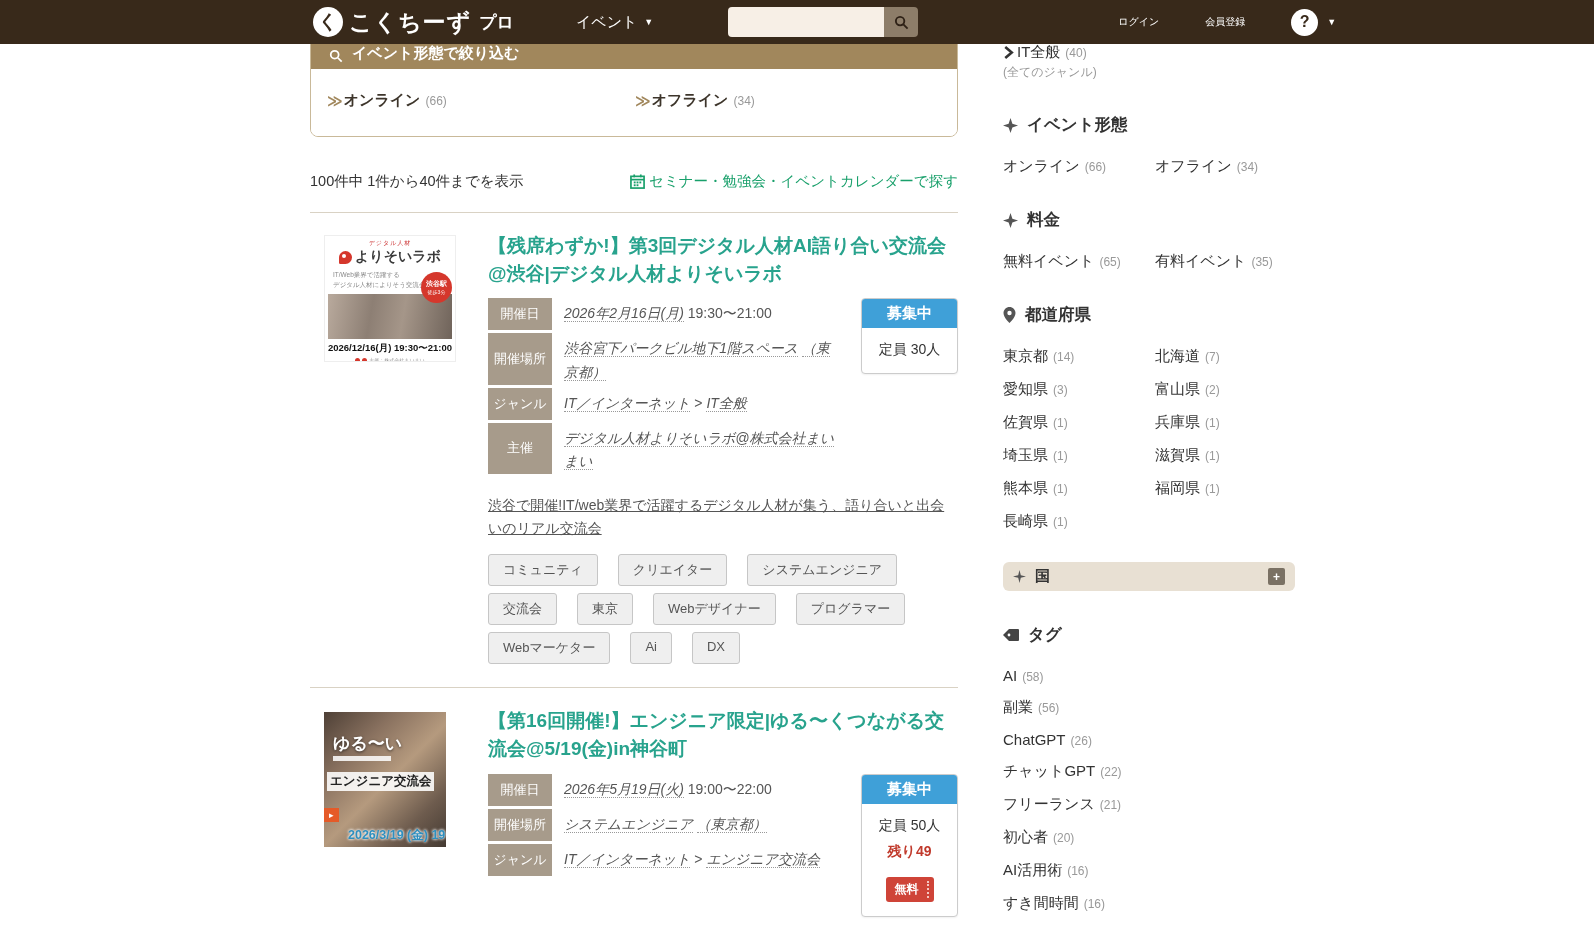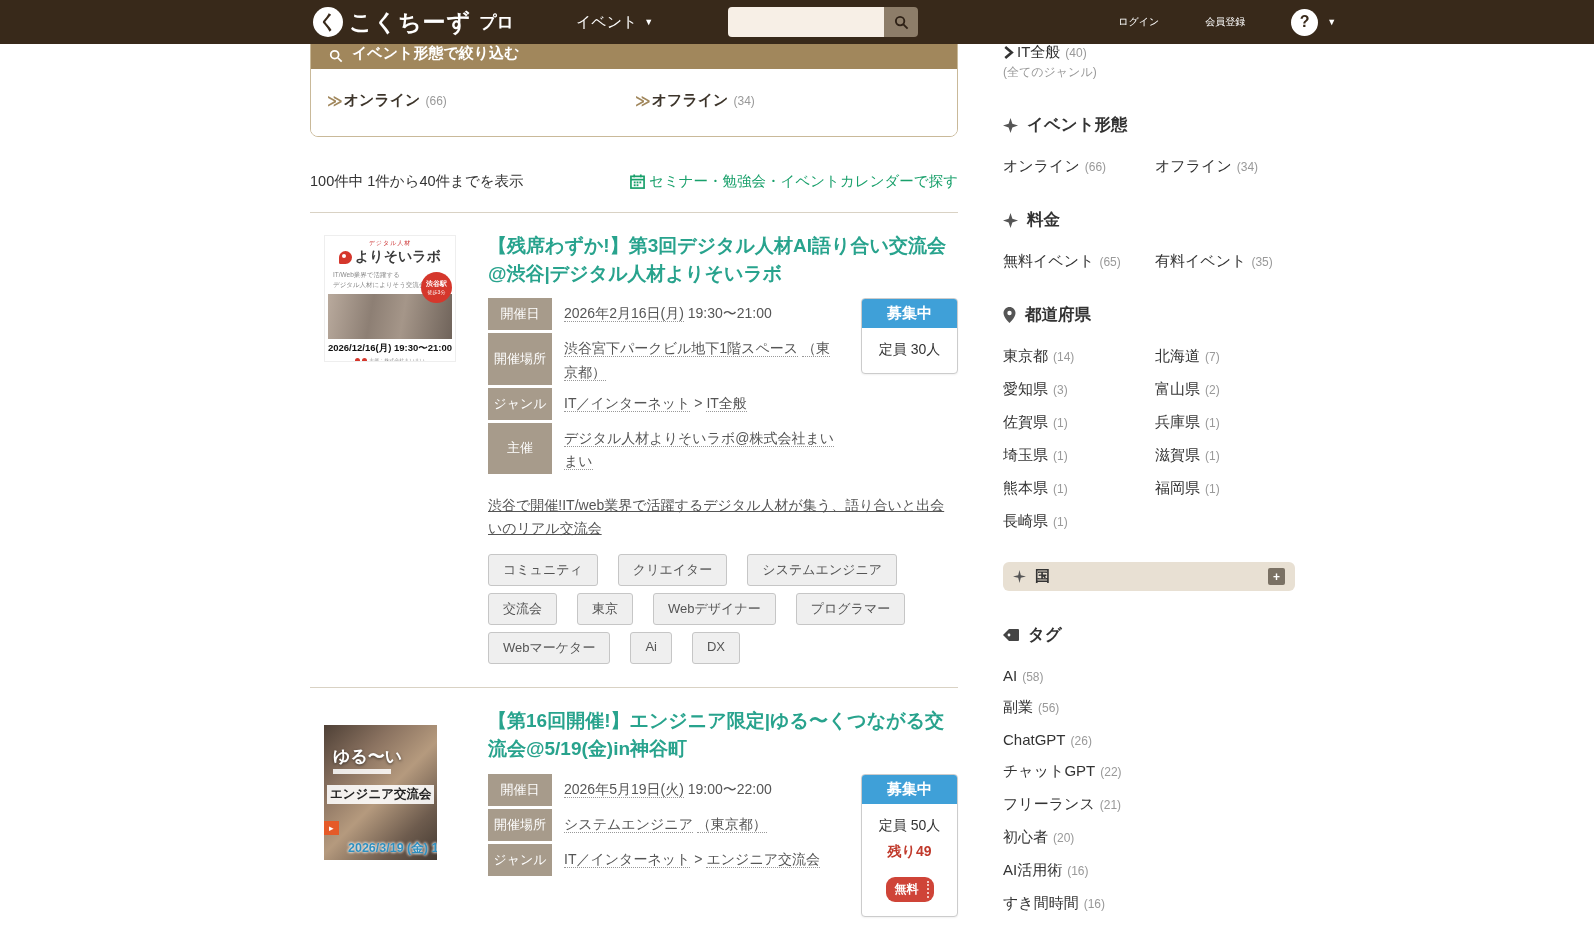--- a/index.html
+++ b/index.html
@@ -59,7 +59,7 @@
   .dlabel { flex:0 0 64px; background:#a79b8b; color:#fff; font-size:13px;
     display:flex; align-items:center; justify-content:center; padding:7px 0; margin-right:12px; }
   .dval { flex:1; font-size:14px; color:#555; line-height:1.7; padding-top:4px; }
-  .dotted { border-bottom:1px dotted #999; }
+  .dotted { border-bottom:1px dotted #999;font-style:italic; }
   .statusbox { flex:0 0 97px; align-self:flex-start; border:1px solid #ccc; border-radius:4px;
     background:#fff; text-align:center; overflow:hidden; box-shadow:0 1px 2px rgba(0,0,0,.06); }
   .sb-head { background:#3fa0d8; color:#fff; font-weight:bold; font-size:15px; padding:5px 0; }

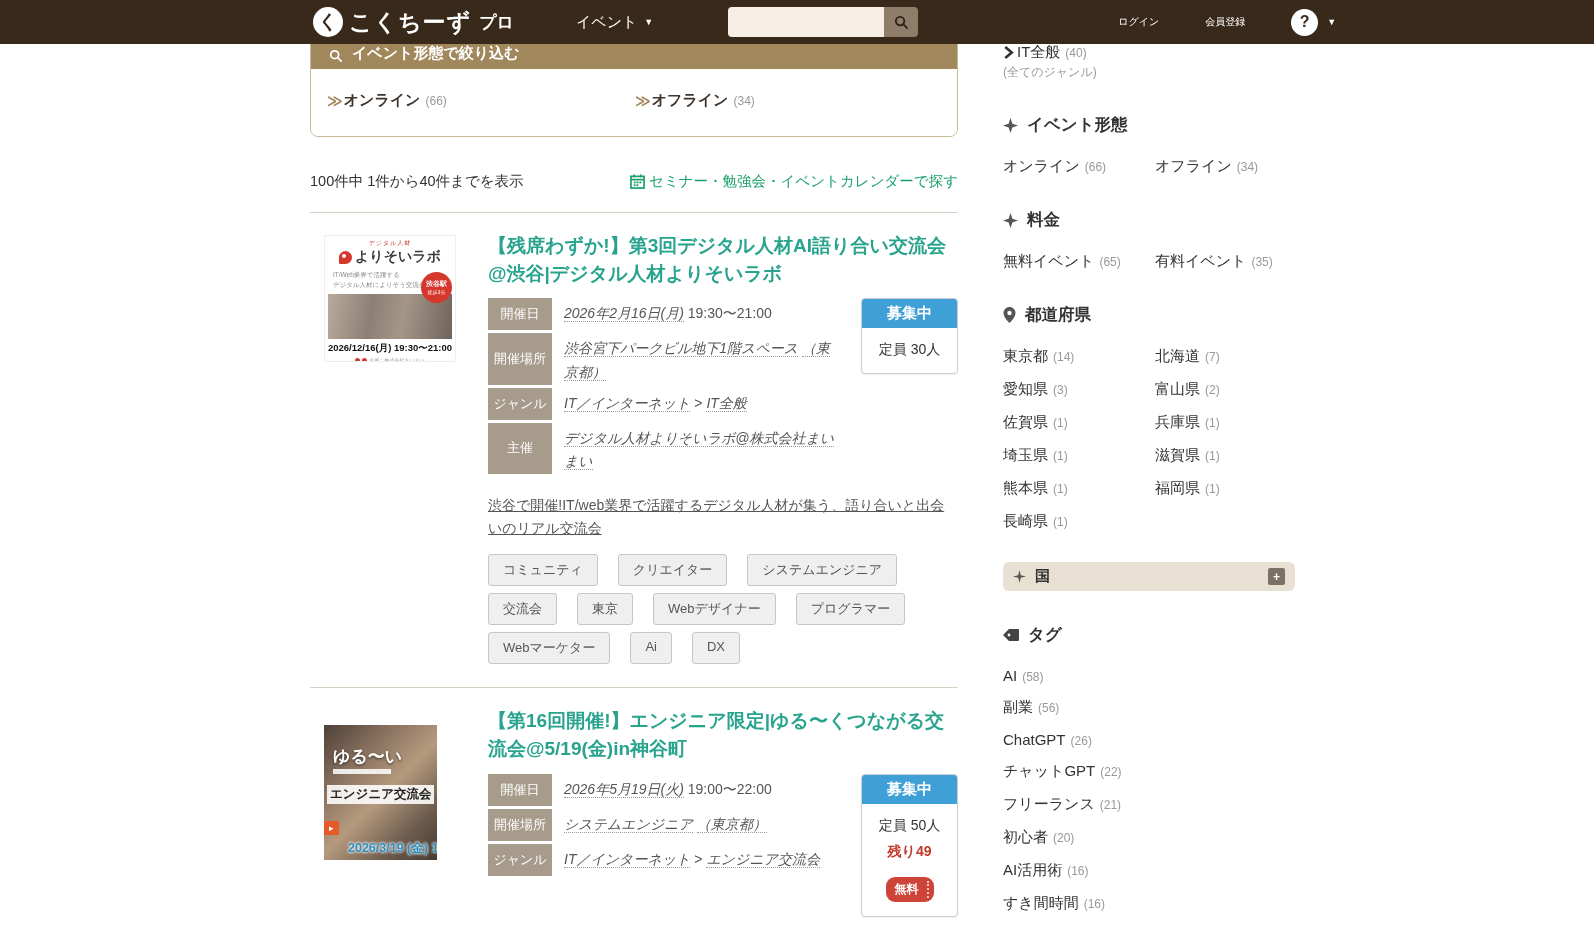--- a/index.html
+++ b/index.html
@@ -94,7 +94,7 @@
   .t1-footer .dot { display:inline-block; width:5px; height:5px; background:#d5372c;
     border-radius:50% 50% 50% 0; margin:0 2px -1px 0; }
 
-  .thumb2 { width:113px; height:135px; position:relative; overflow:hidden; margin-top:18px;
+  .thumb2 { width:122px; height:135px; position:relative; overflow:hidden; margin-top:5px;
     background:linear-gradient(135deg,#4e4036 0%,#8a7260 28%,#b59a7e 52%,#6e5c4e 78%,#443a32 100%); }
   .t2-yuru { position:absolute; left:9px; top:20px; color:#fff; font-weight:bold; font-size:17px;
     text-shadow:0 1px 3px rgba(0,0,0,.6); }

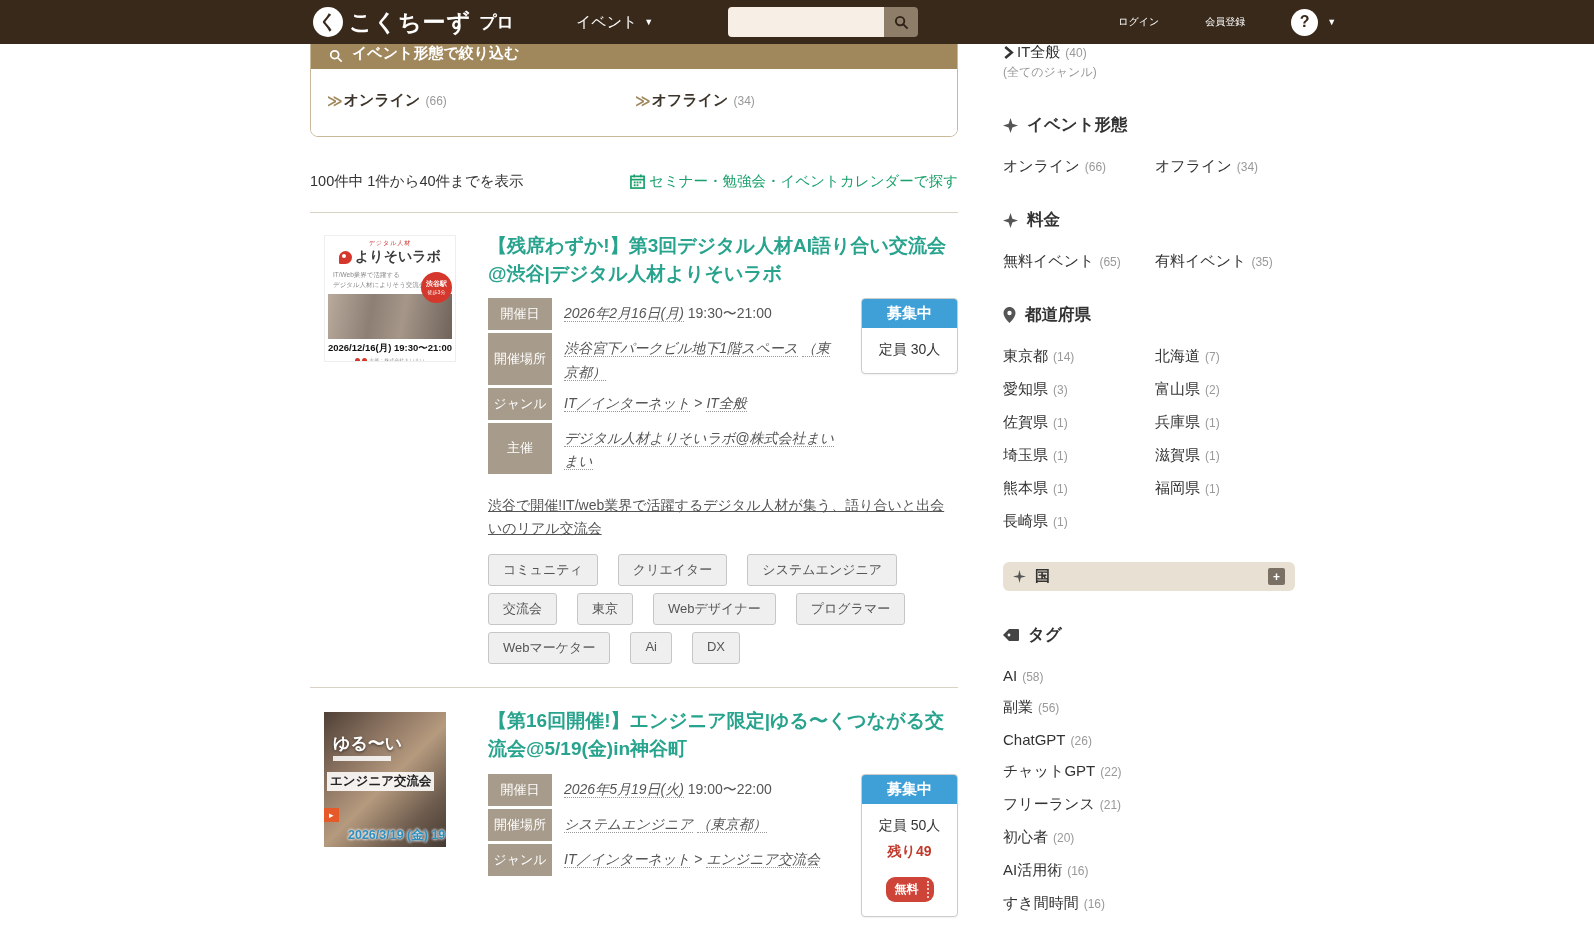--- a/index.html
+++ b/index.html
@@ -66,7 +66,7 @@
   .sb-body { padding:13px 6px 14px; font-size:14px; color:#333; }
   .remaining { color:#c0392b; font-weight:bold; margin-top:8px; }
   .ticket { display:inline-flex; align-items:stretch; background:#cf4438; color:#fff;
-    font-size:12px; font-weight:bold; border-radius:9px; padding:4px 4px 4px 9px; margin-top:16px; }
+    font-size:12px; font-weight:bold; border-radius:3px; padding:4px 4px 4px 9px; margin-top:16px; }
   .ticket .perf { border-left:2px dotted #f3c7c2; margin-left:8px; width:3px; }
   .edesc { font-size:14px; color:#555; margin-top:17px; line-height:1.65; max-width:470px;text-decoration:underline; }
   .etags { display:flex; flex-wrap:wrap; gap:7px 20px; margin-top:14px; max-width:470px; }

